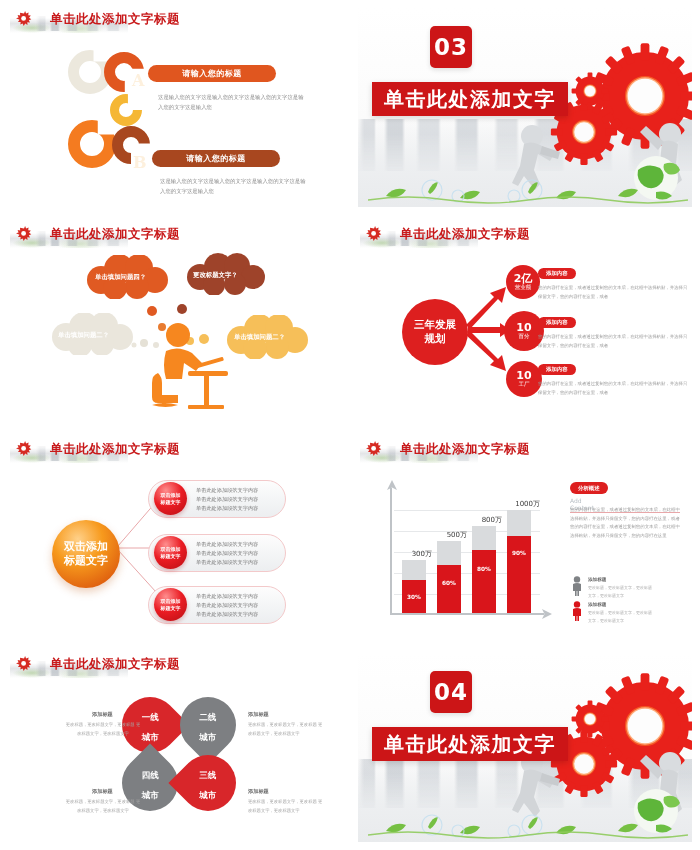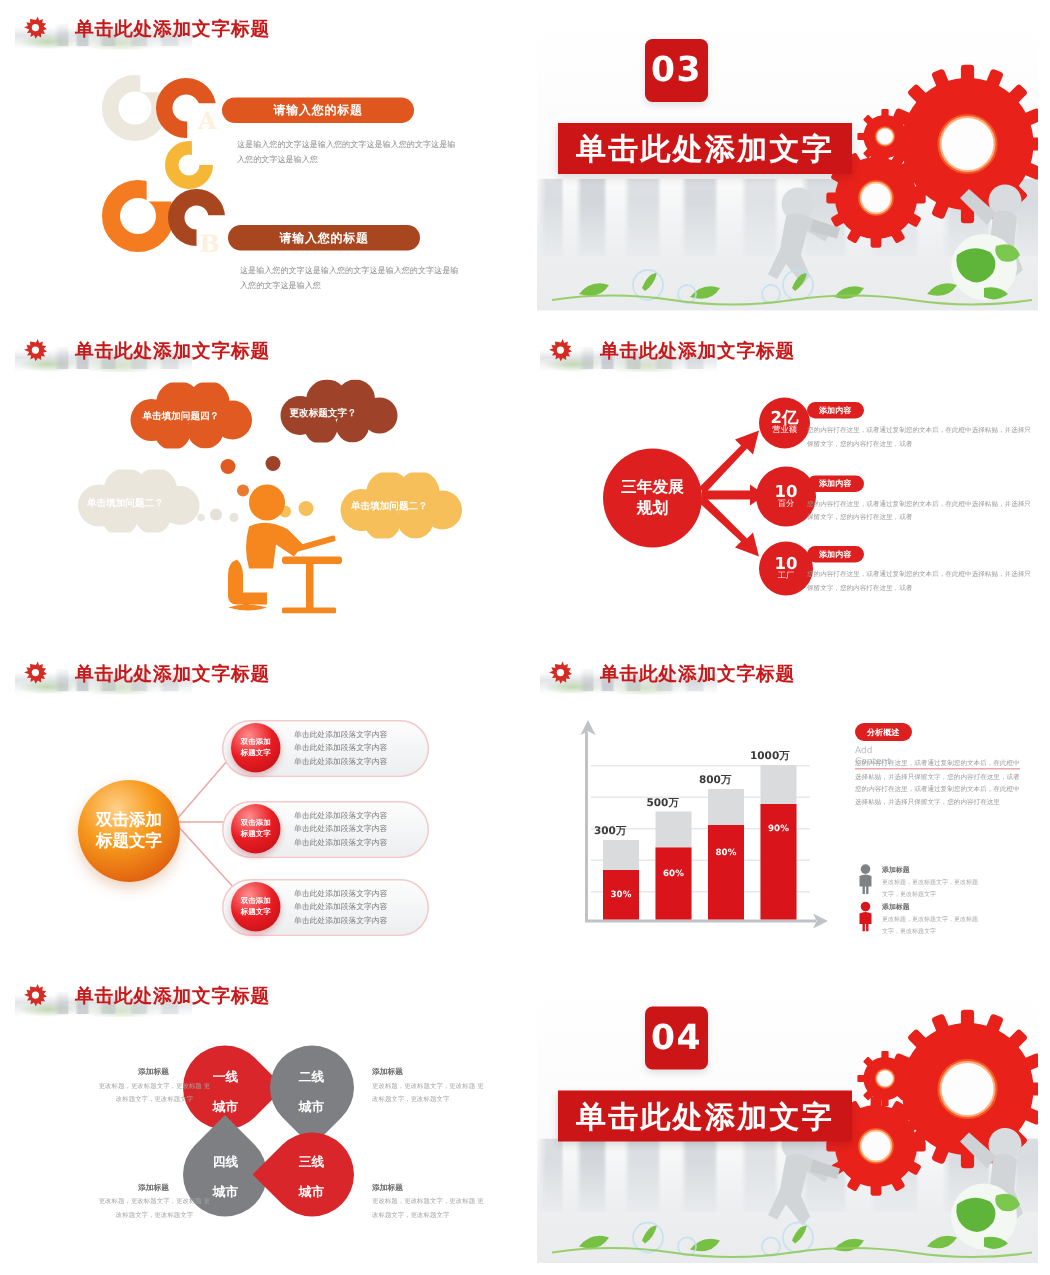--- a/index.html
+++ b/index.html
@@ -118,7 +118,7 @@
     display: flex; flex-direction: column; align-items: center; justify-content: center;
     color: #fff;
   }
-  .s4-core span { font-size: 10.5px; font-weight: bold; line-height: 1.35; }
+  .s4-core span { font-size: 10.5px; font-weight: bold; line-height: 1.35; font-family: Liberation Mono, monospace; }
   .s4-bub {
     position: absolute; border-radius: 50%; background: #dd1f1f; color: #fff;
     display: flex; flex-direction: column; align-items: center; justify-content: center;

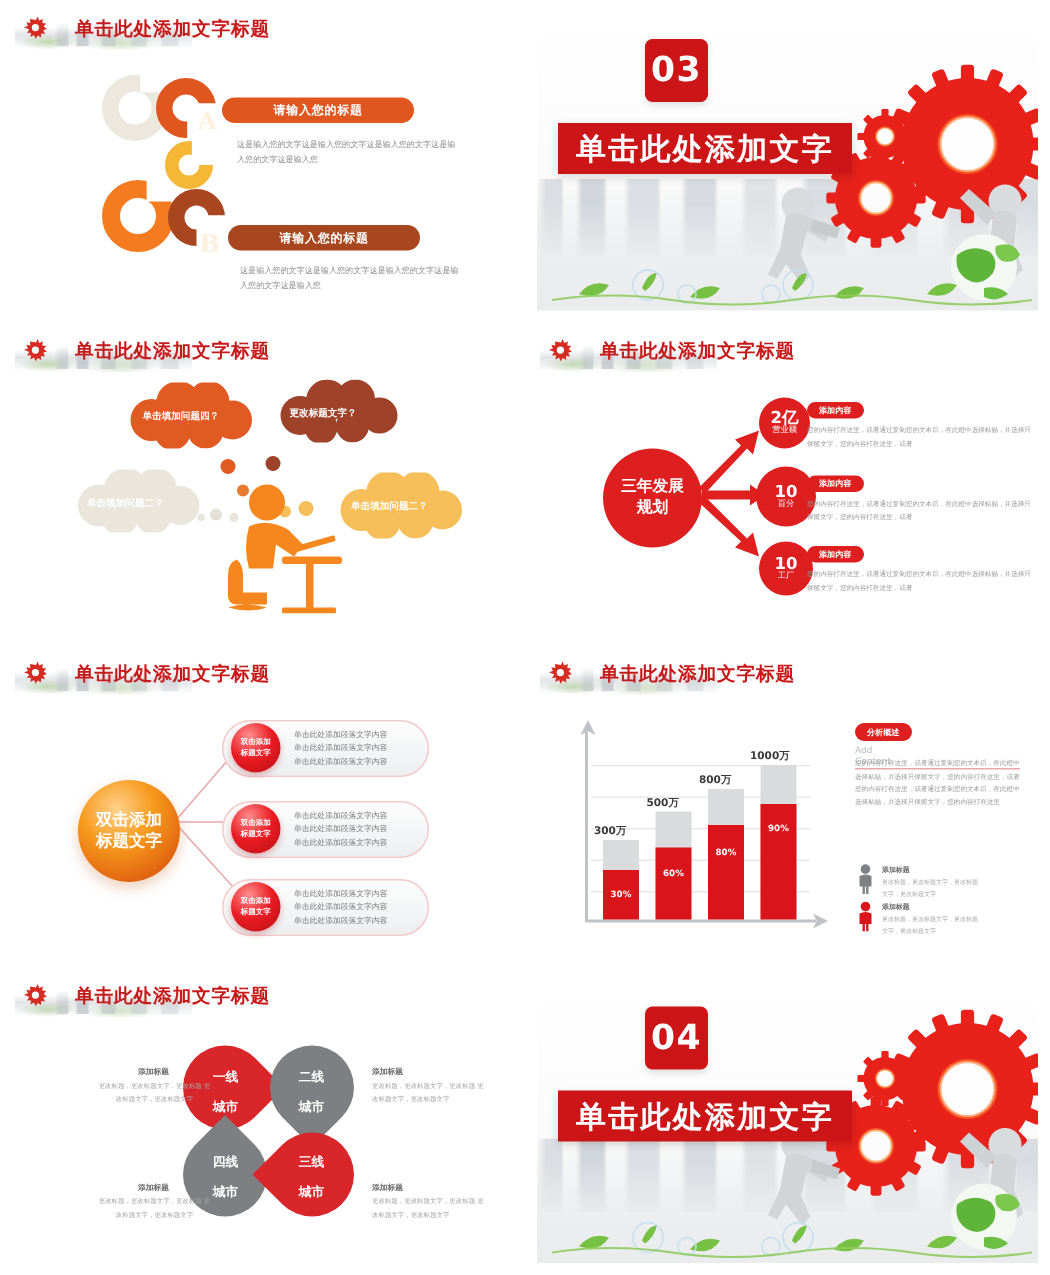--- a/index.html
+++ b/index.html
@@ -164,8 +164,8 @@
   .bar-grey { position: absolute; background: #d9dbdd; }
   .bar-red  { position: absolute; background: #d9151b; }
   .bar-top-lab {
-    position: absolute; font-size: 7px; color: #3a3a3a; font-weight: bold;
-    text-align: left; white-space: nowrap;
+    position: absolute; font-size: 7px; color: #3a3a3a; font-weight: normal;
+    text-align: right; white-space: nowrap;
   }
   .bar-pct {
     position: absolute; font-size: 5.8px; color: #fff; font-weight: bold;

